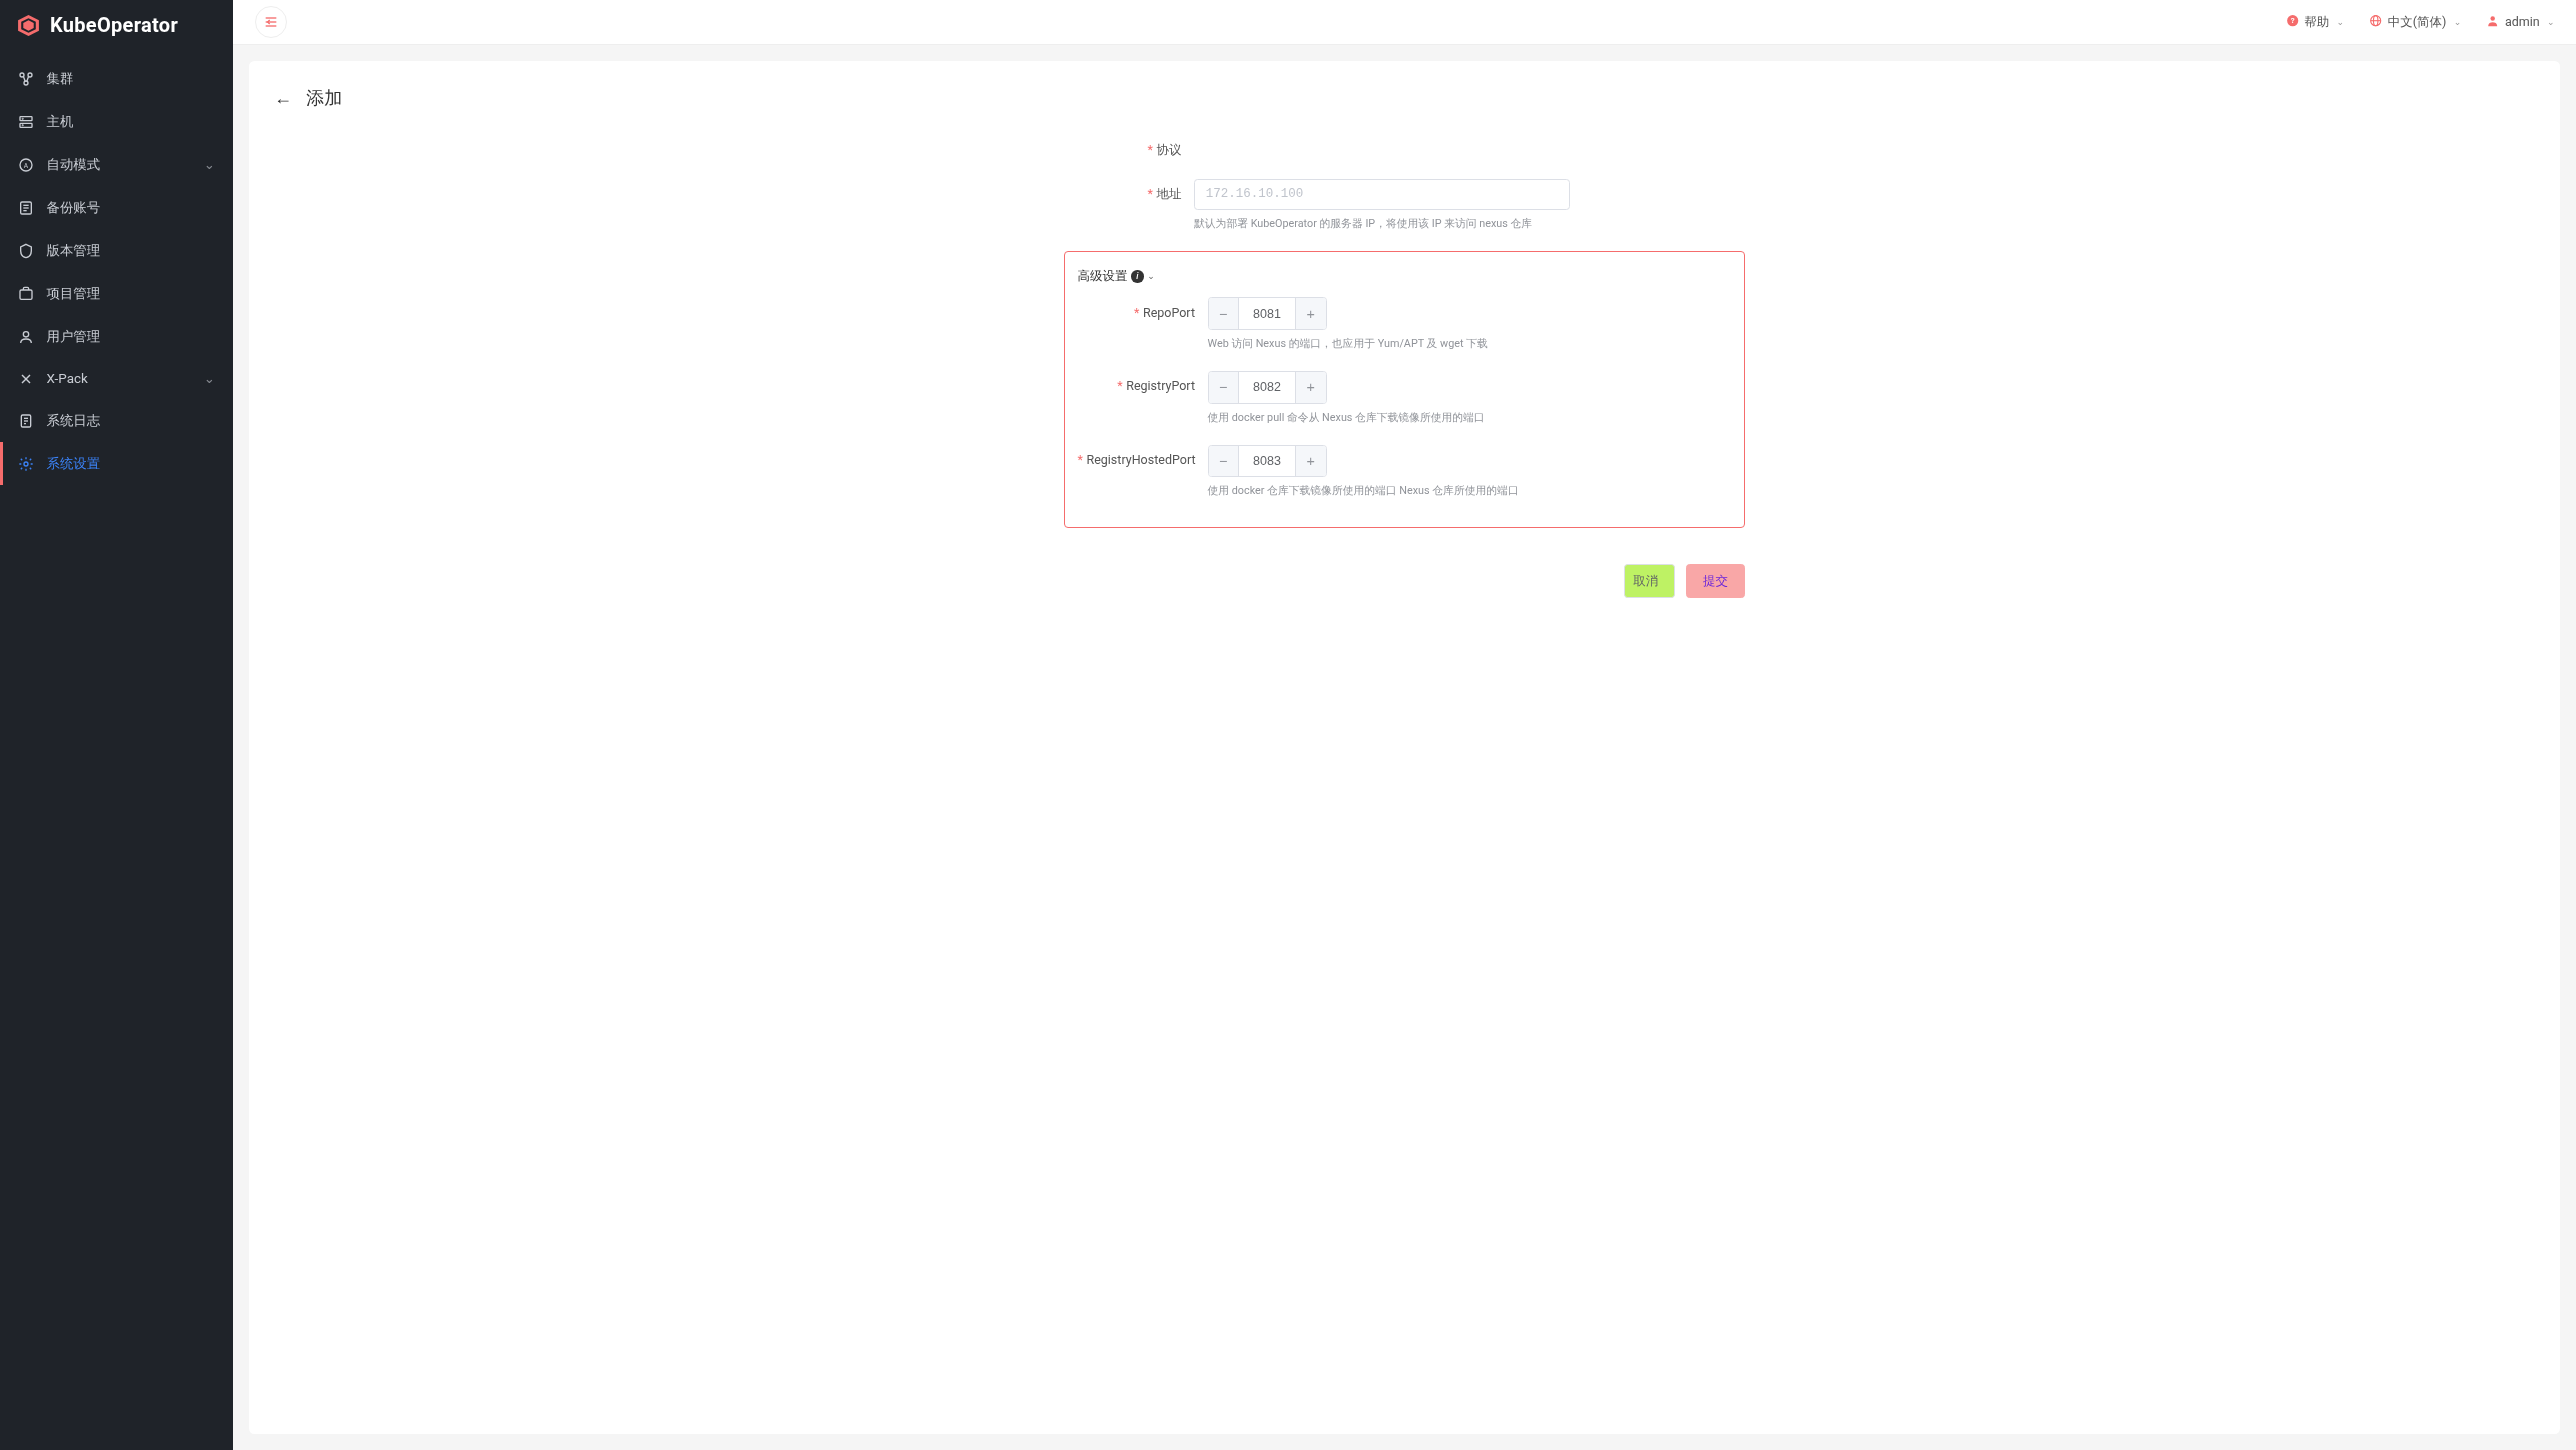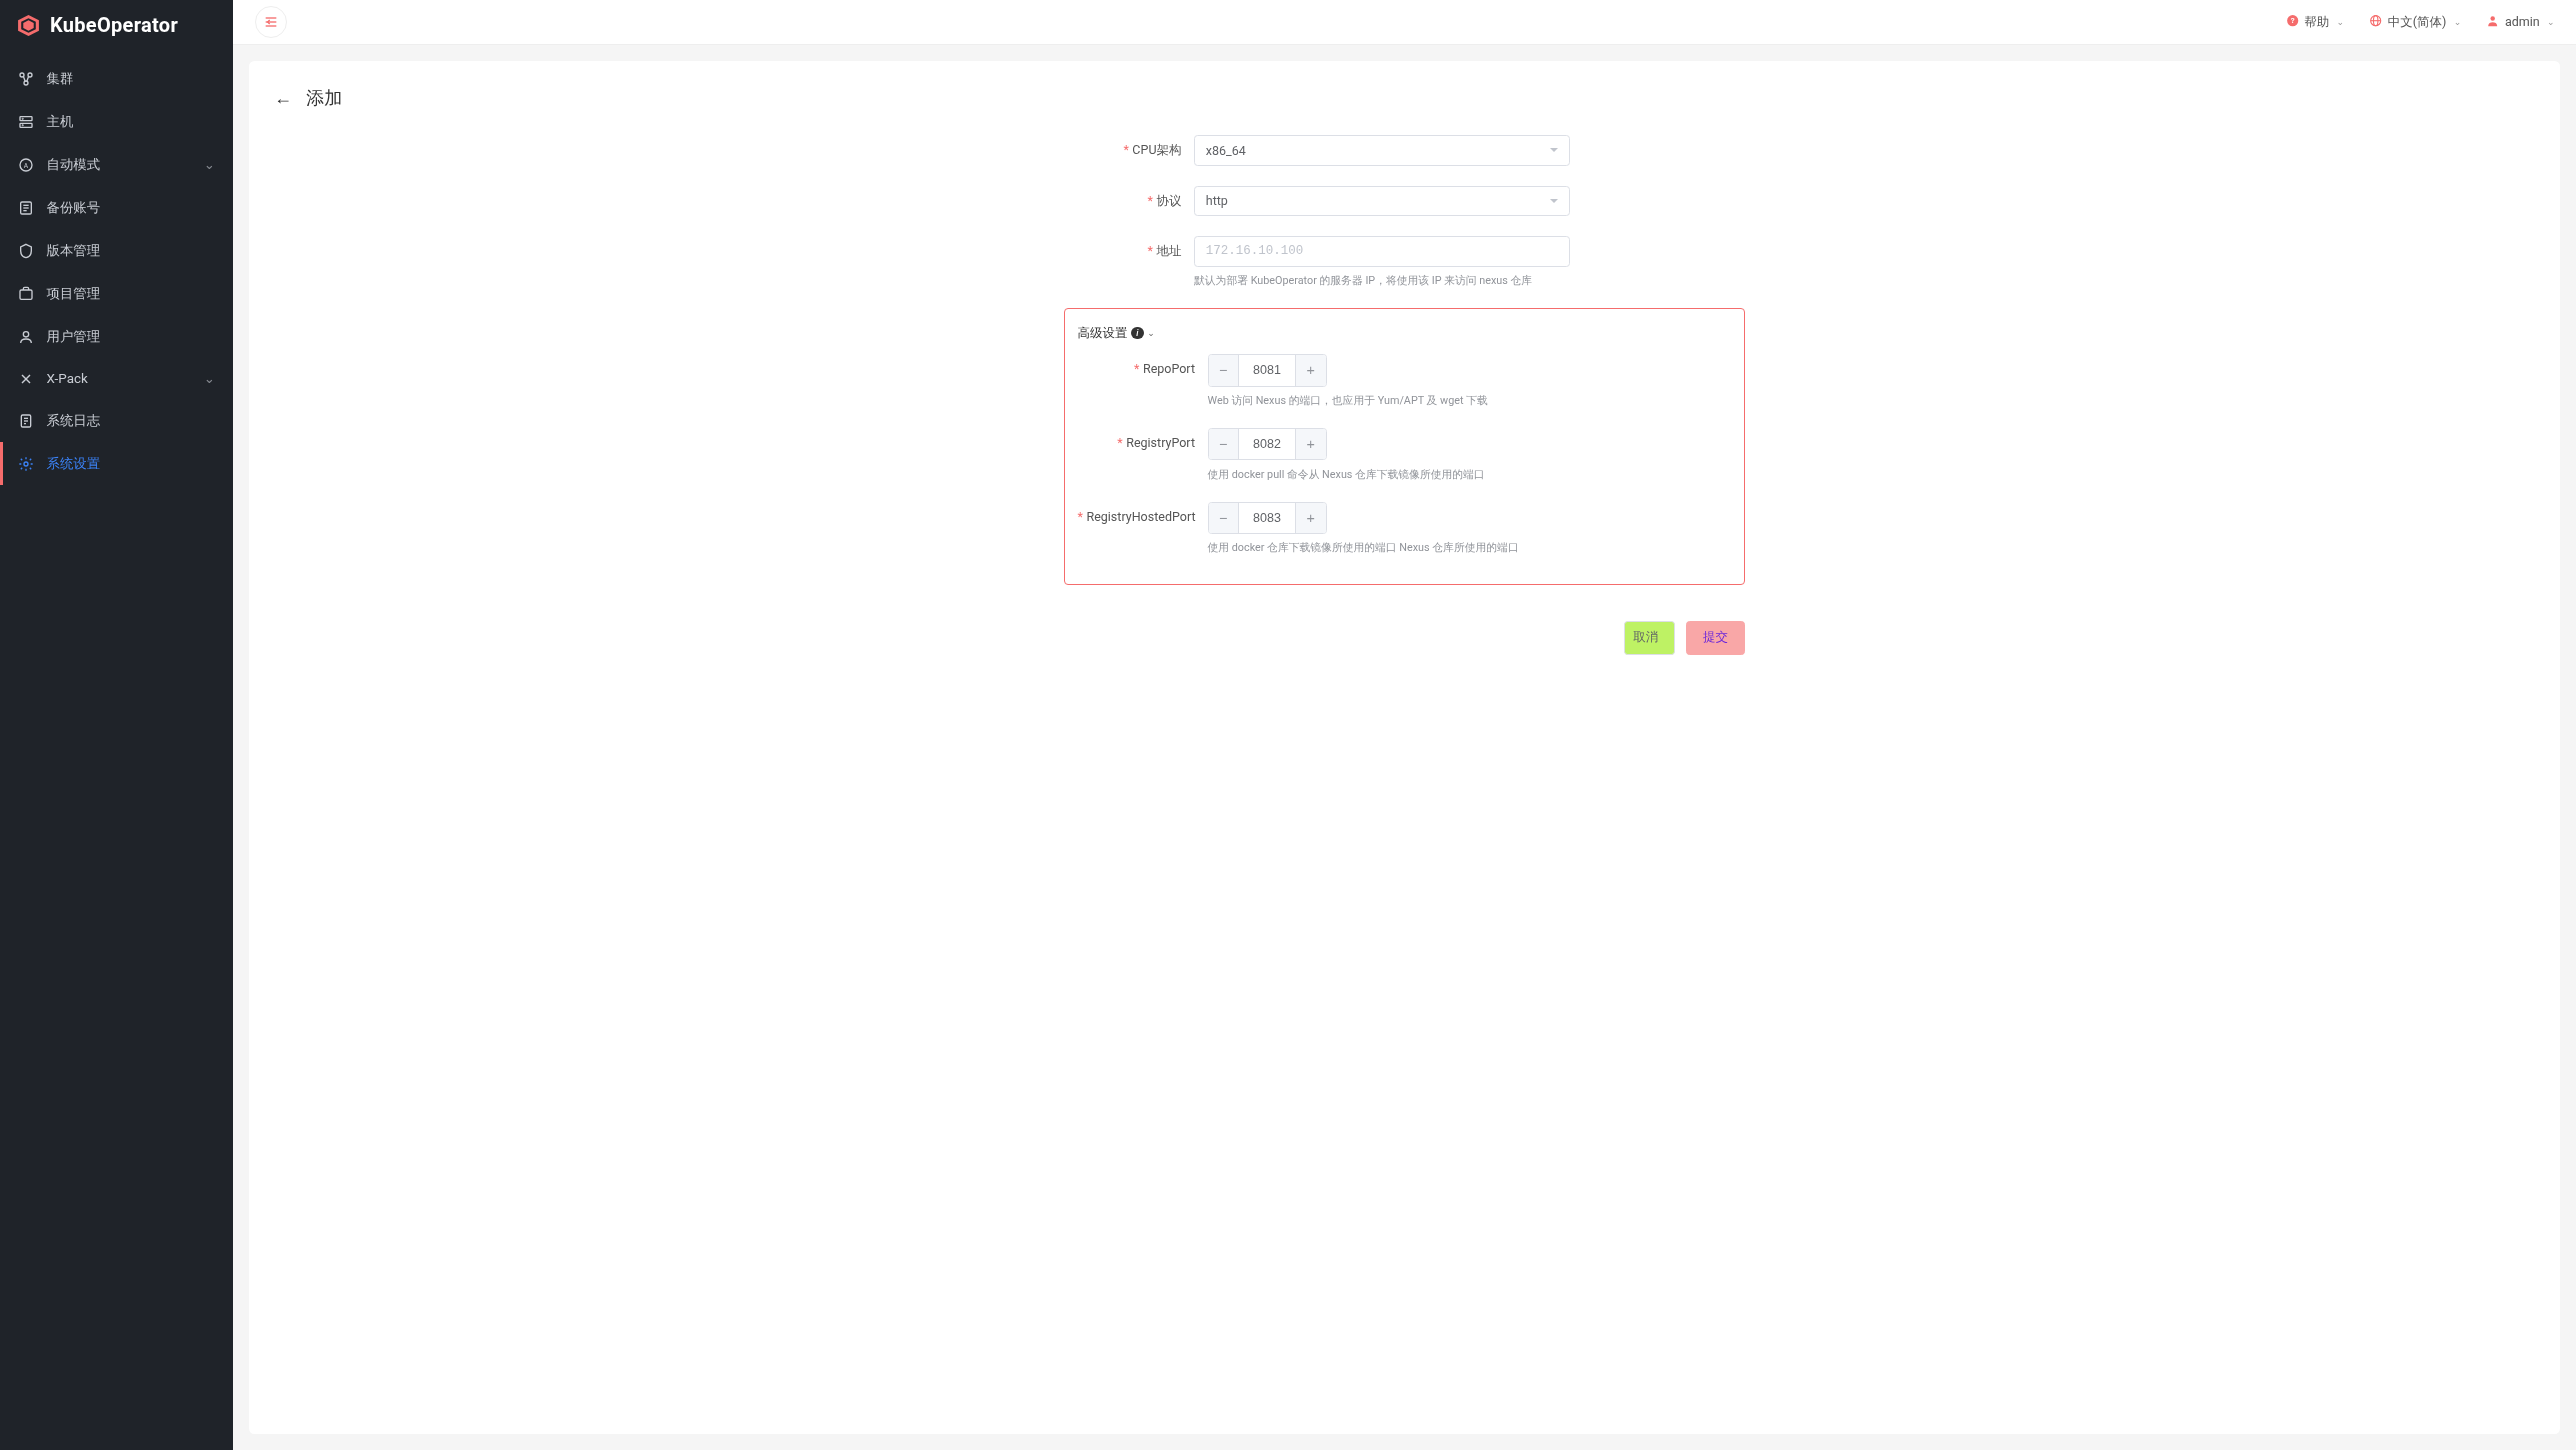--- a/index.html
+++ b/index.html
@@ -268,14 +268,6 @@
 
       <div class="form">
         <div class="form-row">
-          <label class="form-label"><span class="req">*</span><span>CPU架构</span></label>
-          <div class="form-control">
-            <div class="select">
-                <span>x86_64</span>
-              </div>
-          </div>
-        </div>
-        <div class="form-row">
           <label class="form-label"><span class="req">*</span><span>协议</span></label>
           <div class="form-control">
             <div class="select">

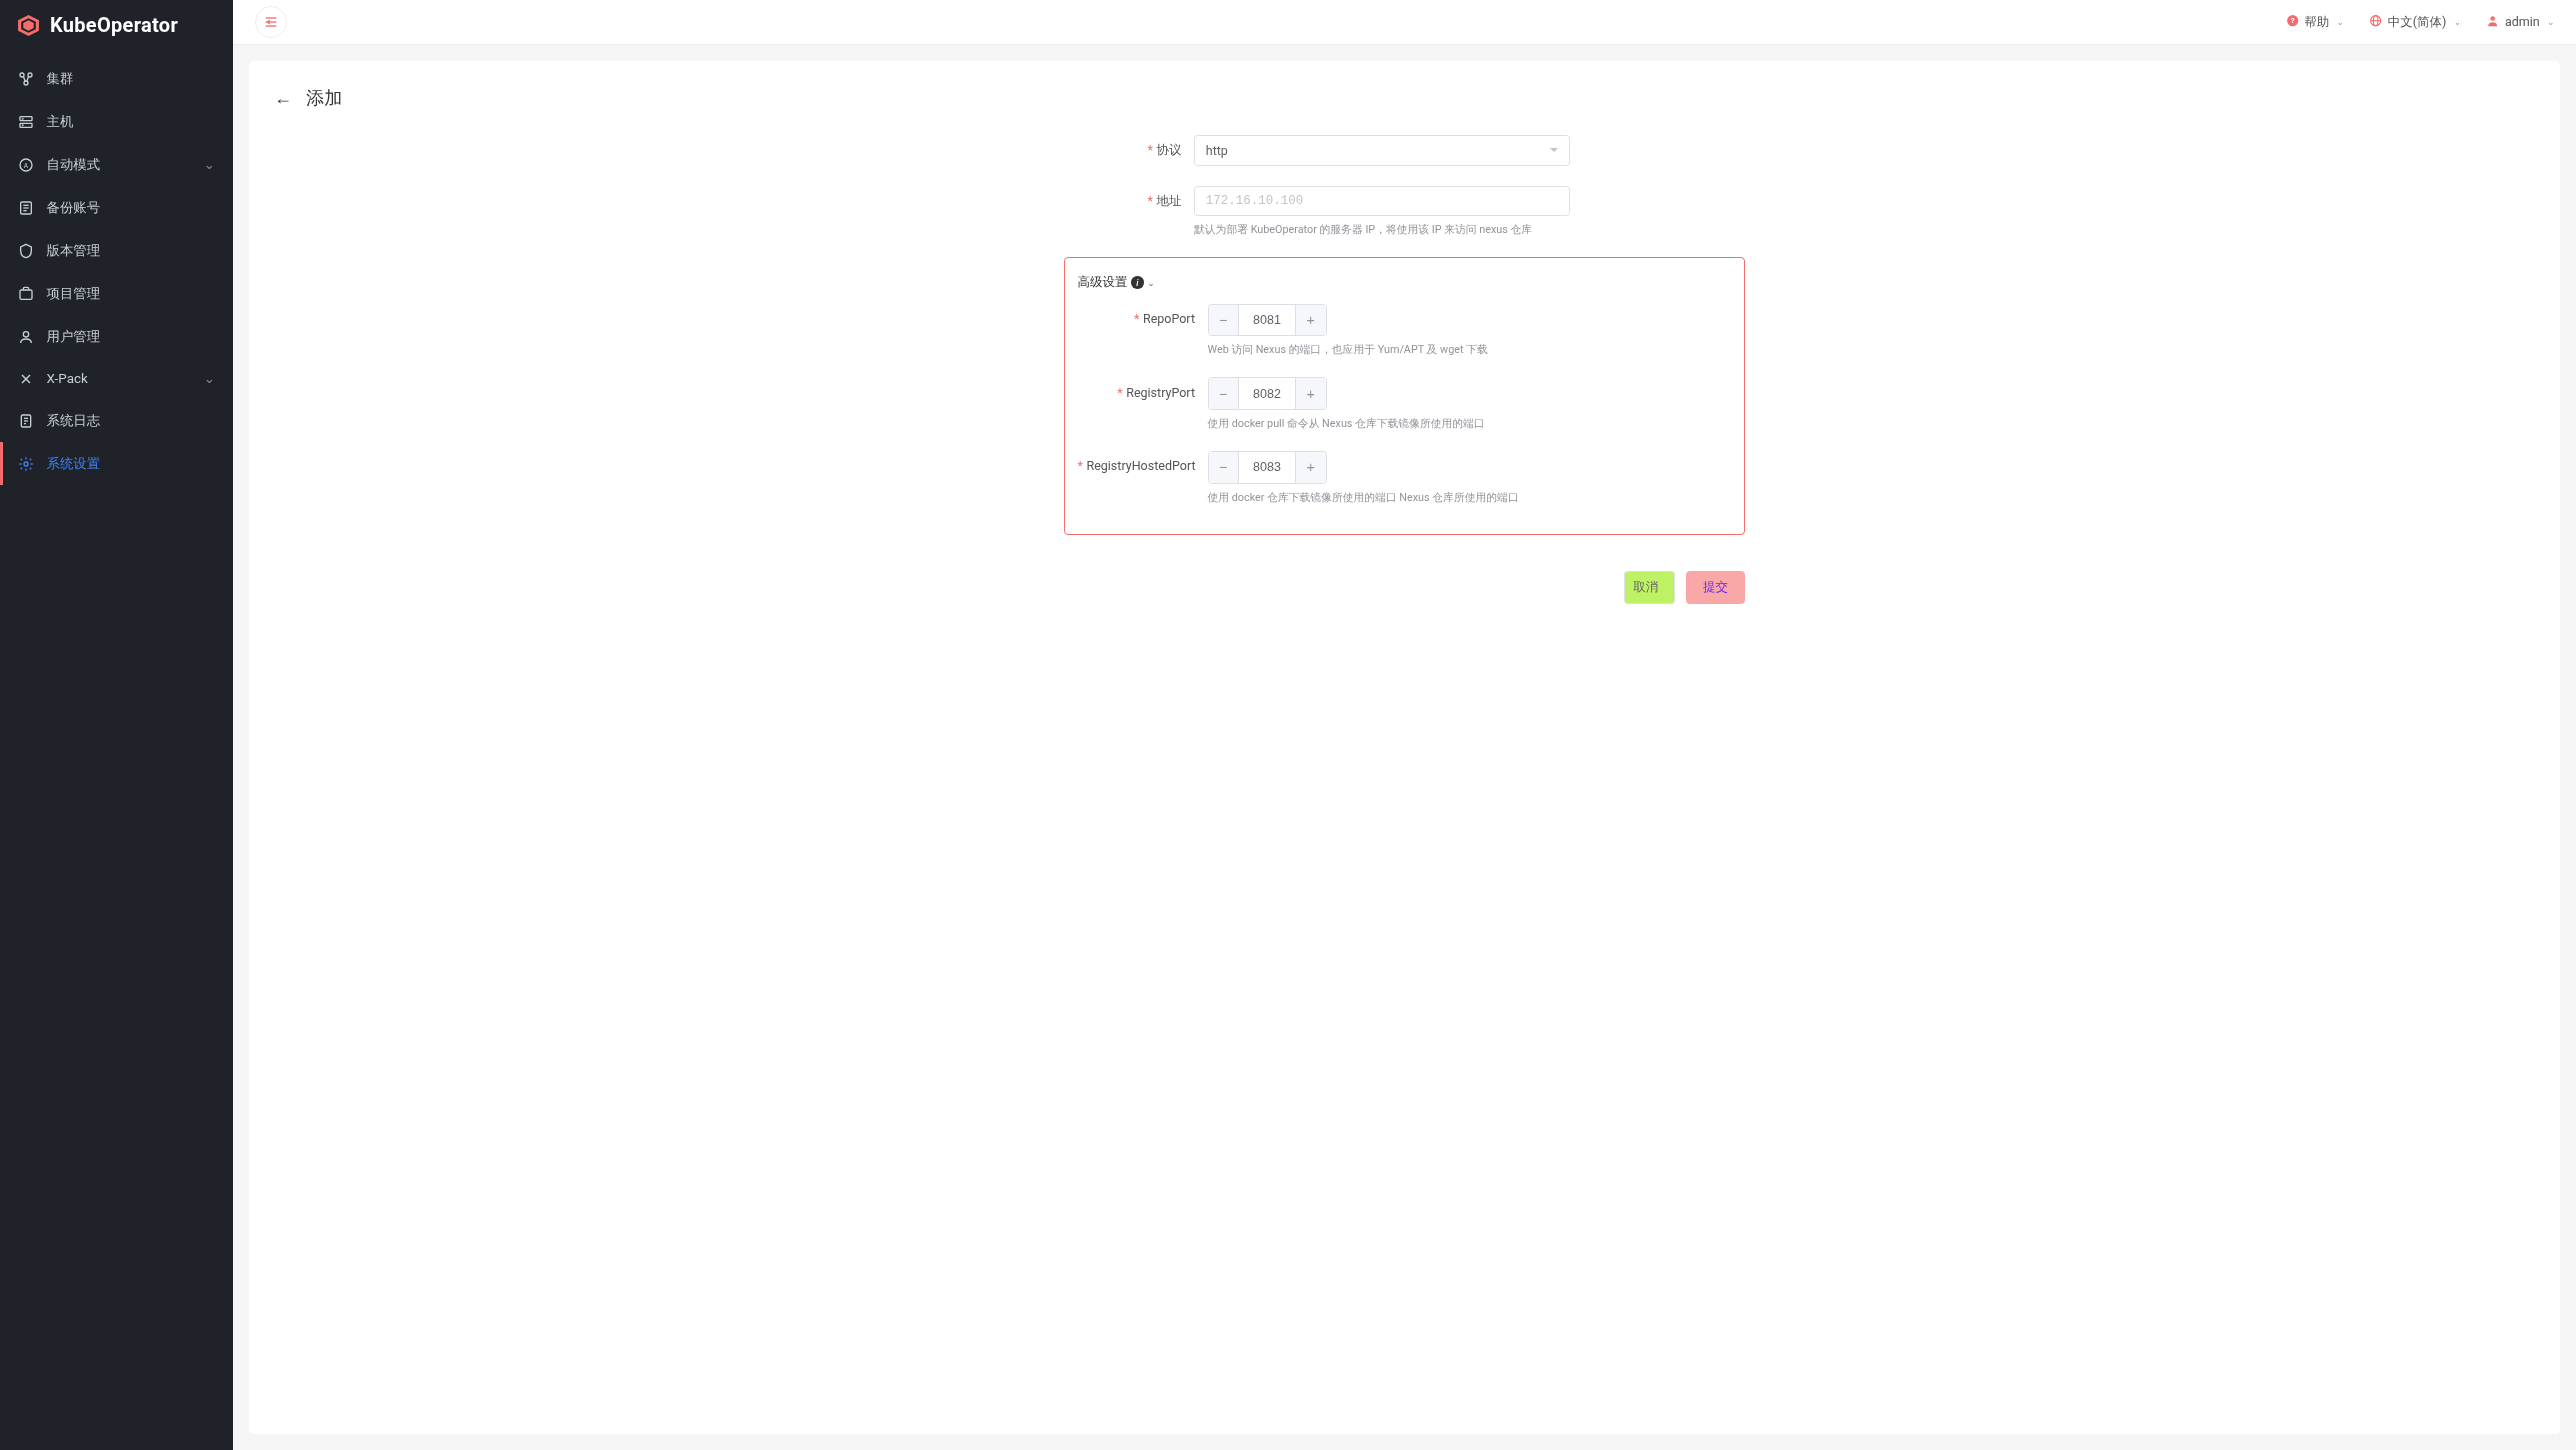--- a/index.html
+++ b/index.html
@@ -269,11 +269,6 @@
       <div class="form">
         <div class="form-row">
           <label class="form-label"><span class="req">*</span><span>协议</span></label>
-          <div class="form-control">
-            <div class="select">
-                <span>http</span>
-              </div>
-          </div>
         </div>
         <div class="form-row">
           <label class="form-label"><span class="req">*</span><span>地址</span></label>

